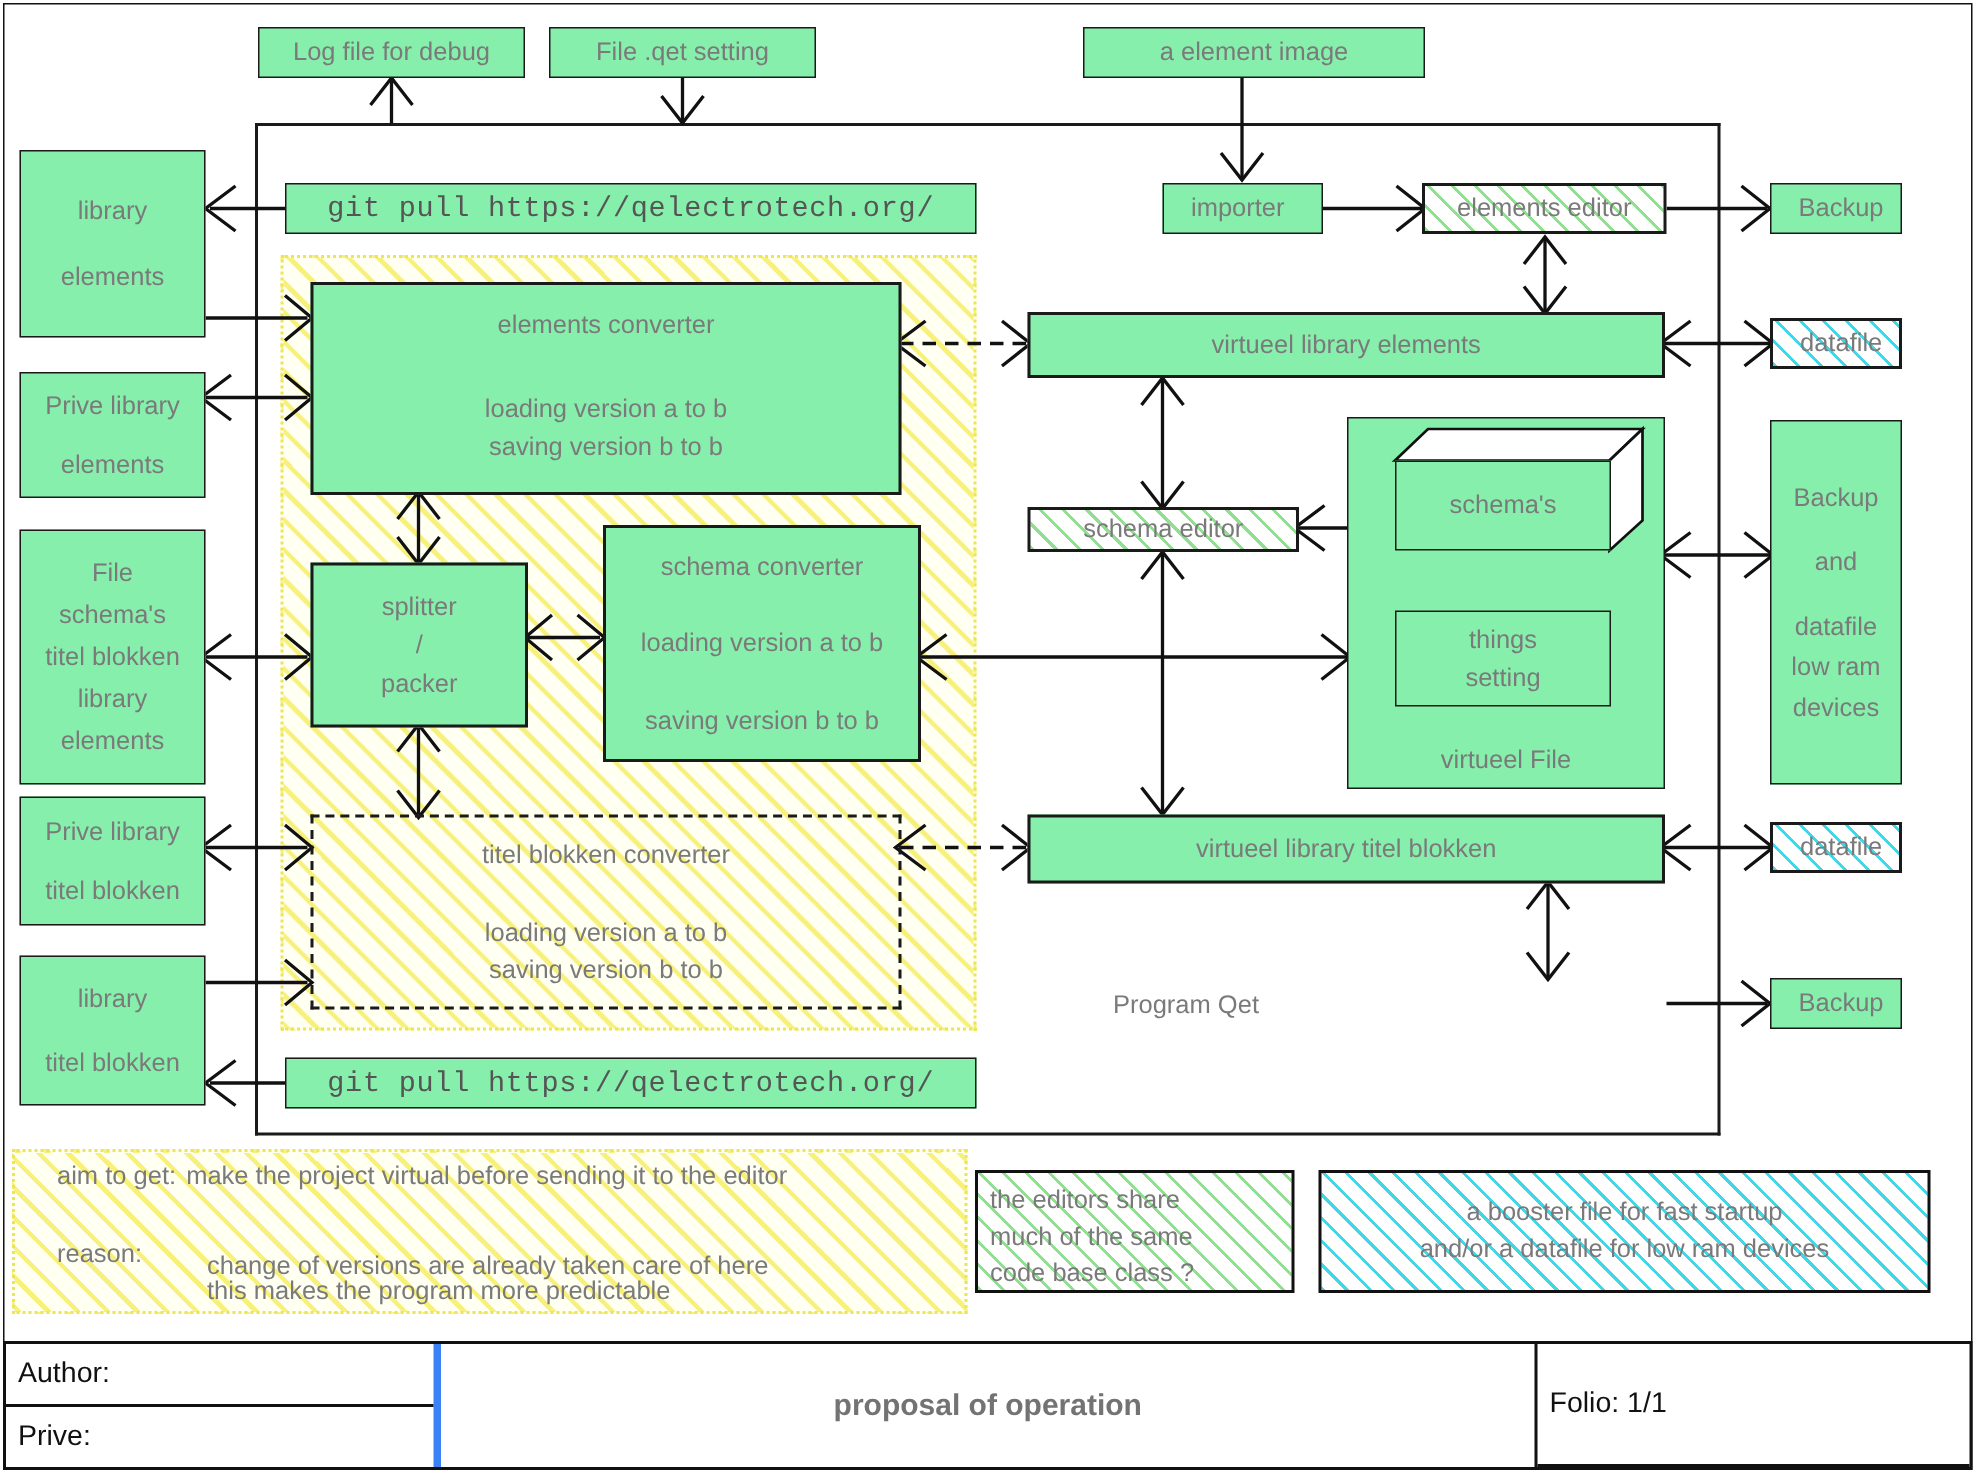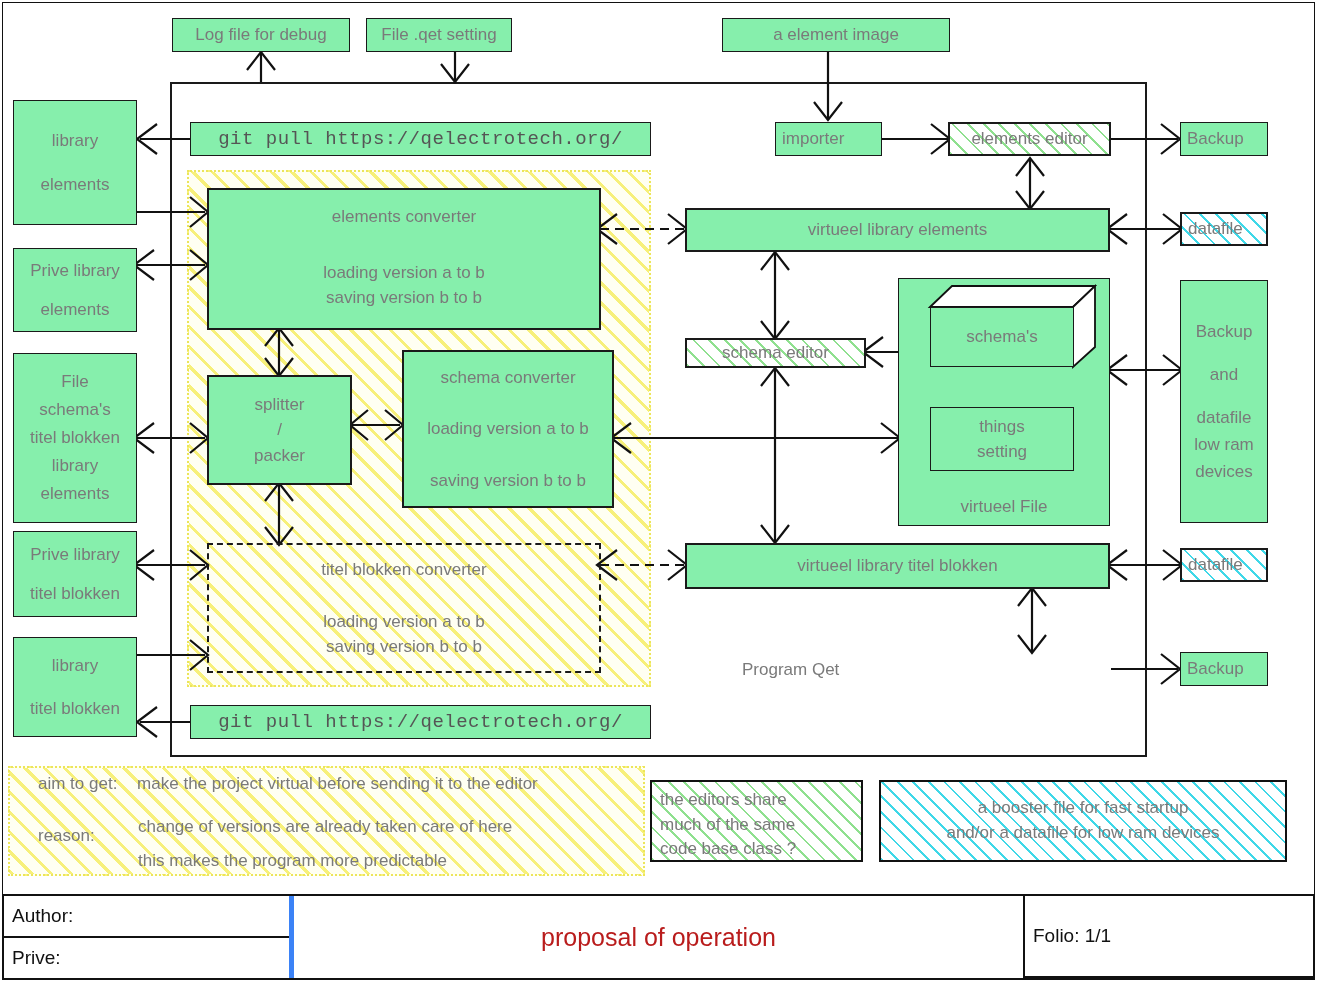--- a/index.html
+++ b/index.html
@@ -180,7 +180,7 @@
   <div class="box thin" style="left:172px;top:18px;width:178px;height:34px;">
     <span>Log file for debug</span>
   </div>
-  <div class="box thin" style="left:366px;top:18px;width:146px;height:34px;">
+  <div class="box thin" style="left:366px;top:18px;width:178px;height:34px;">
     <span>File  .qet setting</span>
   </div>
   <div class="box thin" style="left:722px;top:18px;width:228px;height:34px;">

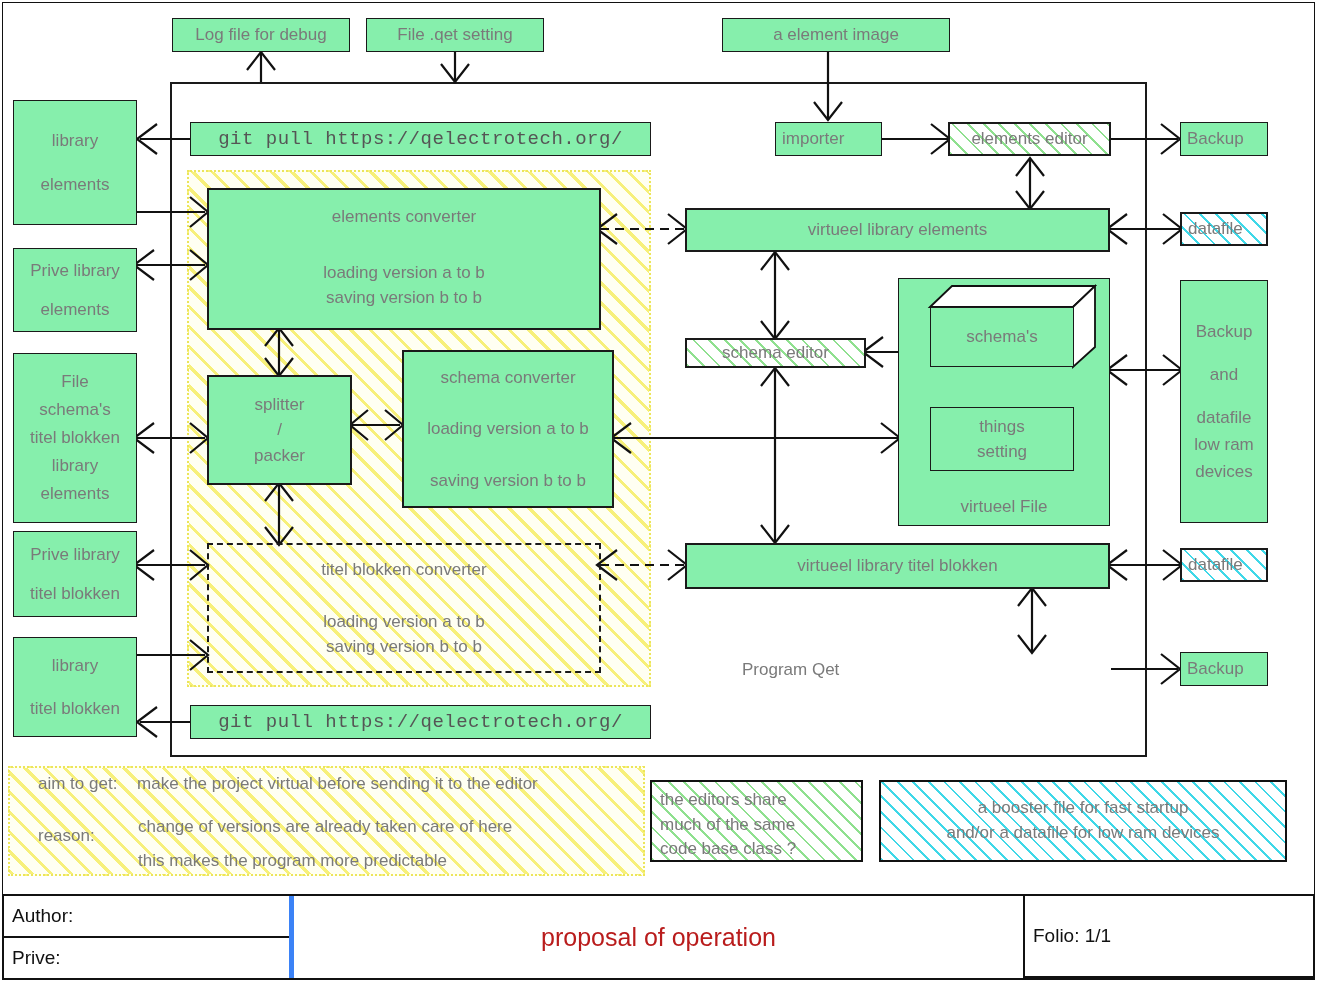--- a/index.html
+++ b/index.html
@@ -12,7 +12,7 @@
        text-align:center;line-height:1.5;}
   .box.thin{border-width:1.6px;}
   .box.dashed{border-style:dashed;background:transparent;}
-  .left{justify-content:flex-start;padding-left:6px;text-align:left;}
+  .left{justify-content:flex-start;padding-left:18px;text-align:left;}
   .mono{font-family:"Liberation Mono",monospace;font-size:19px;color:#555;letter-spacing:.5px;}
 
   

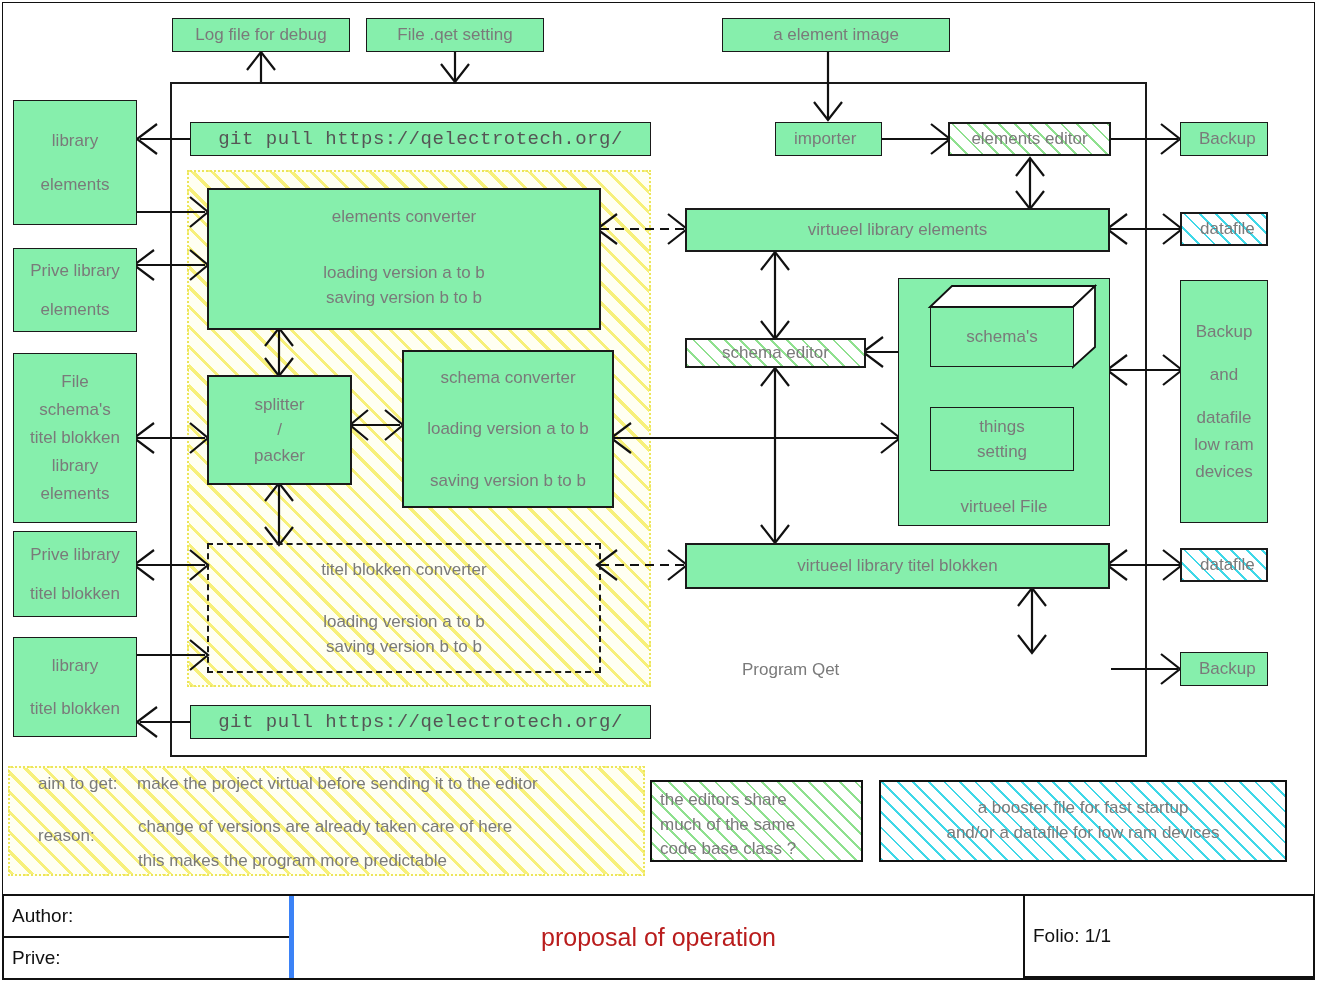--- a/index.html
+++ b/index.html
@@ -320,7 +320,7 @@
 
   <div class="legend ydot hatch-yellow" style="left:8px;top:766px;width:637px;height:110px;">
     <div style="position:absolute;left:28px;top:4px;" class="nowrap">
-      <span style="margin-right: 15px;">aim to get:</span>
+      <span style="margin-right: 2px;">aim to get:</span>
       <span>make the project virtual before sending it to the editor</span>
     </div>
     <div style="position:absolute;left:28px;top:56px;" class="nowrap">

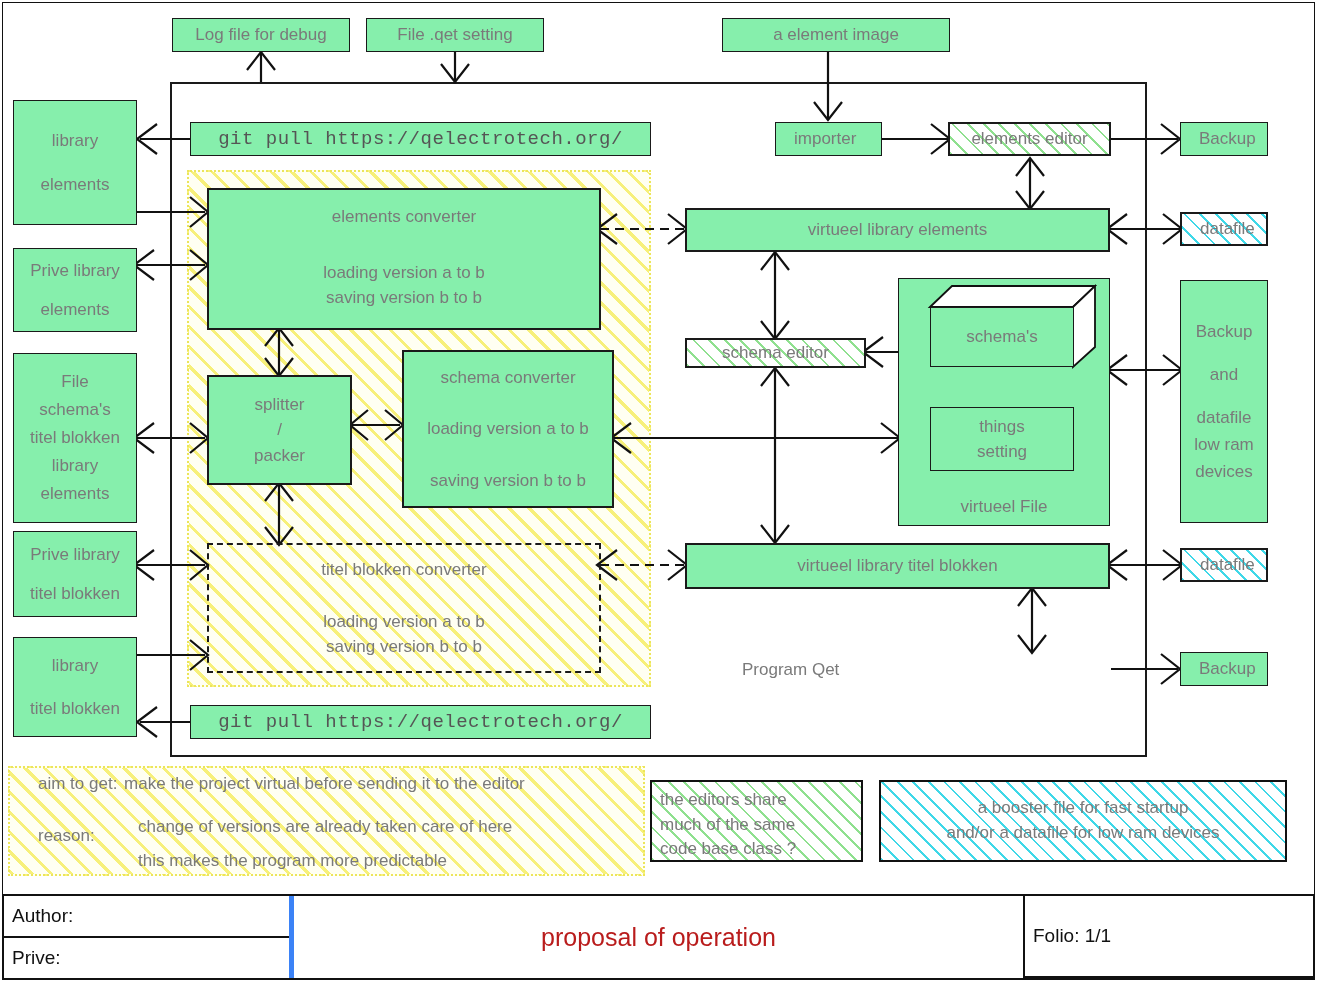--- a/index.html
+++ b/index.html
@@ -326,7 +326,7 @@
     <div style="position:absolute;left:28px;top:56px;" class="nowrap">
       <span>reason:</span>
     </div>
-    <div style="position:absolute;left:128px;top:47px;" class="nowrap">change of versions are already taken care of here</div>
+    <div style="position:absolute;left:128px;top:64px;" class="nowrap">change of versions are already taken care of here</div>
     <div style="position:absolute;left:128px;top:81px;" class="nowrap">this makes the program more predictable</div>
   </div>
 

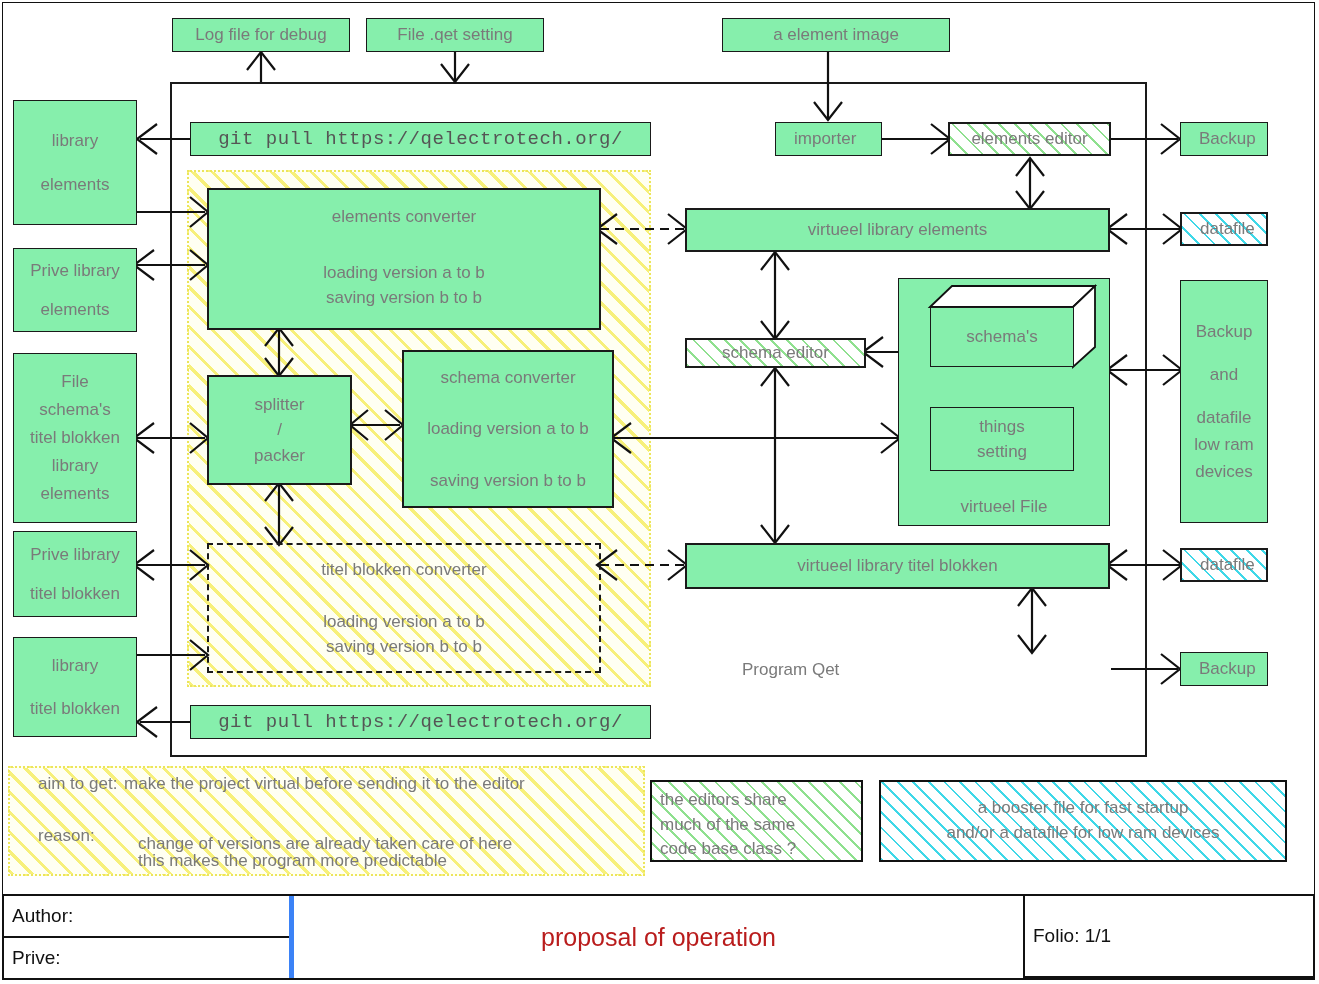--- a/index.html
+++ b/index.html
@@ -45,7 +45,7 @@
   #tb-left{width:290px;border-right:5px solid #3b82f6;box-sizing:border-box;display:flex;flex-direction:column;}
   #tb-left > div{flex:1;display:flex;align-items:center;padding-left:8px;font-size:19px;color:#111;}
   #tb-left > div:first-child{border-bottom:2px solid #111;}
-  #tb-mid{flex:1;display:flex;align-items:center;justify-content:center;font-size:25px;color:#b91c1c;}
+  #tb-mid{flex:1;display:flex;align-items:center;justify-content:center;font-size:20px;color:#737373;font-weight:bold;}
   #tb-right{width:290px;border-left:2px solid #111;box-sizing:border-box;display:flex;flex-direction:column;}
   #tb-right > div{flex:1;display:flex;align-items:center;padding-left:8px;font-size:19px;color:#111;}
   #tb-right > div:first-child{border-bottom:2px solid #111;}

